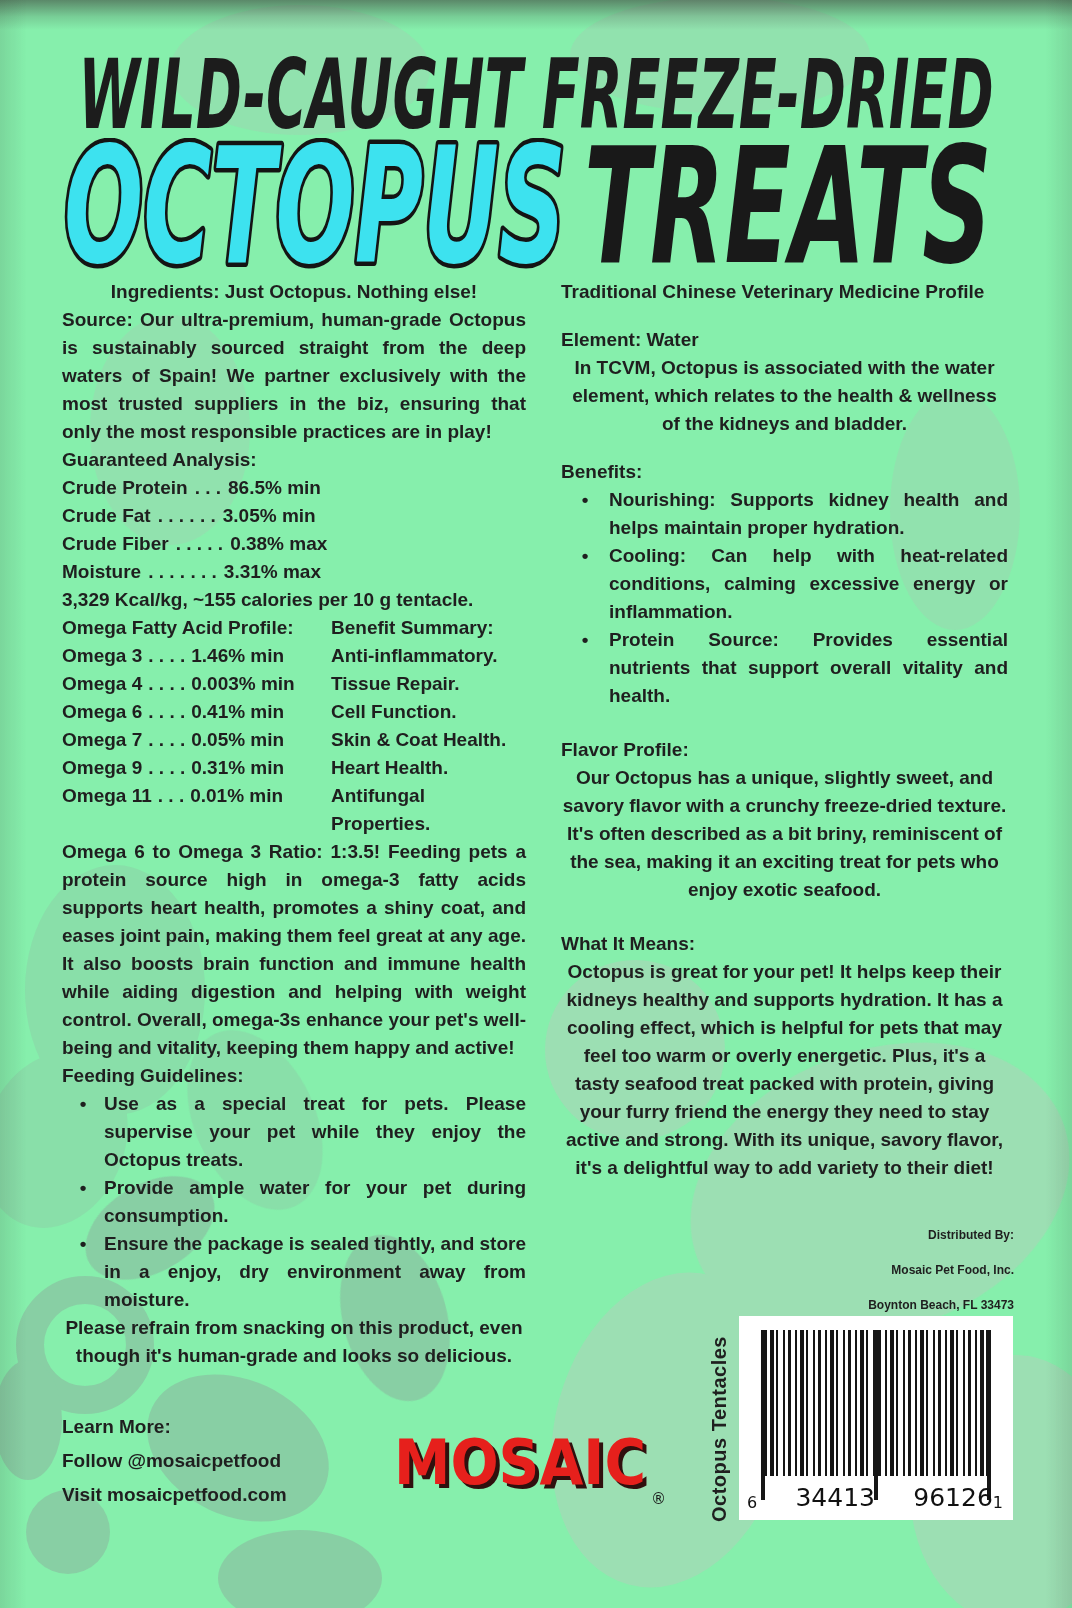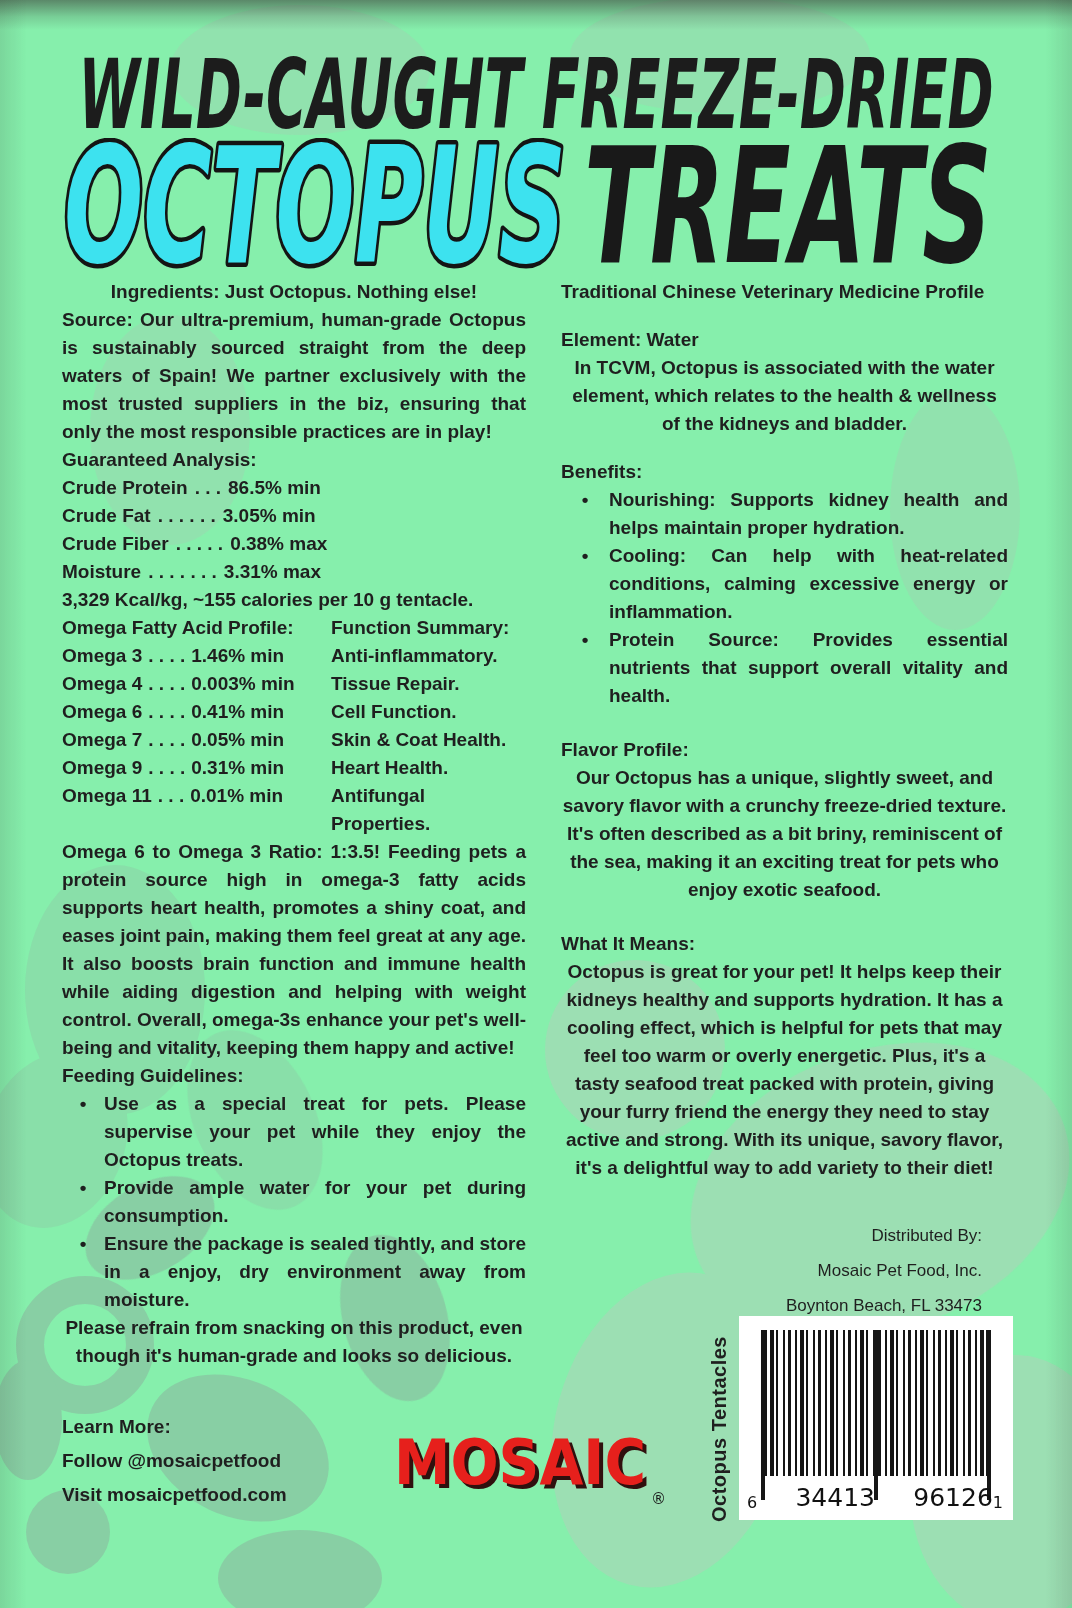--- a/index.html
+++ b/index.html
@@ -138,7 +138,7 @@
 
     <div class="sec omega-grid">
       <div>Omega Fatty Acid Profile:</div>
-      <div>Function Summary:</div>
+      <div>Benefit Summary:</div>
 
       <div class="lcell"><span>Omega 3</span><span class="dots">. . . .</span><span>1.46% min</span></div>
       <div>Anti-inflammatory.</div>

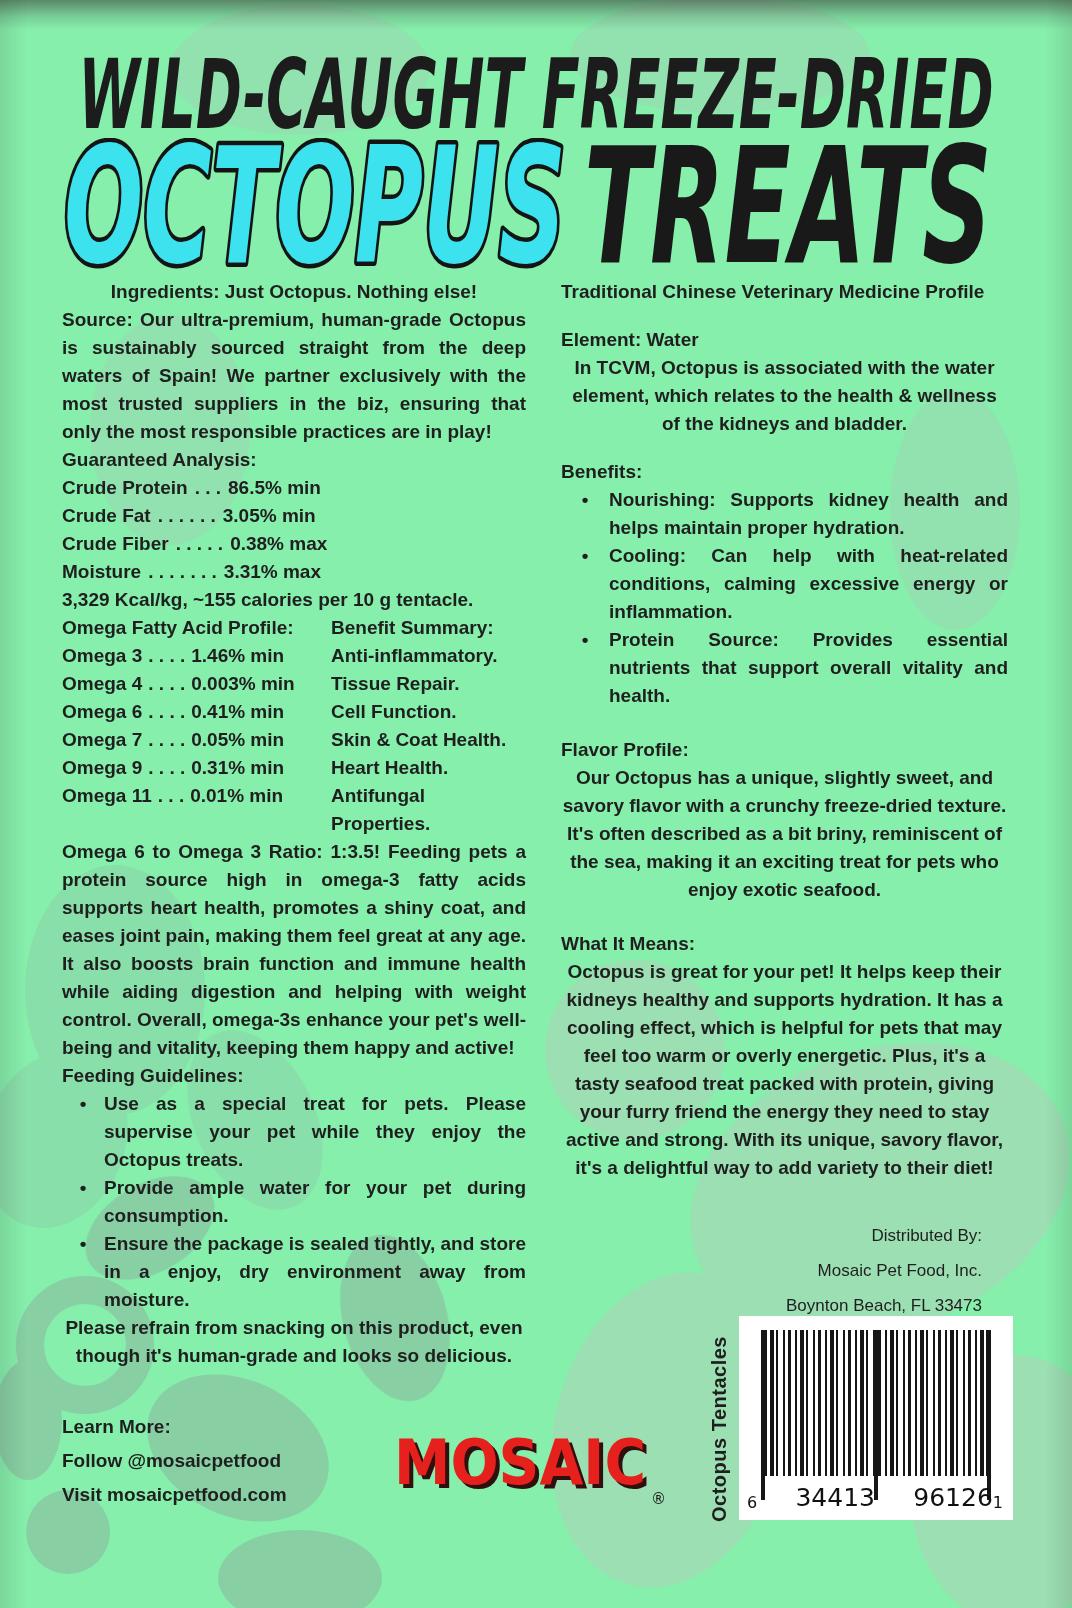--- a/index.html
+++ b/index.html
@@ -40,8 +40,8 @@
 
   .learn{position:absolute;left:62px;top:1410px;font-size:19px;line-height:34px;font-weight:600;}
 
-  .dist{position:absolute;left:535px;top:1218px;width:447px;text-align:right;
-        font-size:17px;line-height:35px;font-weight:400;}
+  .dist{position:absolute;left:567px;top:1218px;width:447px;text-align:right;
+        font-size:12px;line-height:35px;font-weight:700;}
 
   .logo{position:absolute;left:393px;top:1418px;}
 

